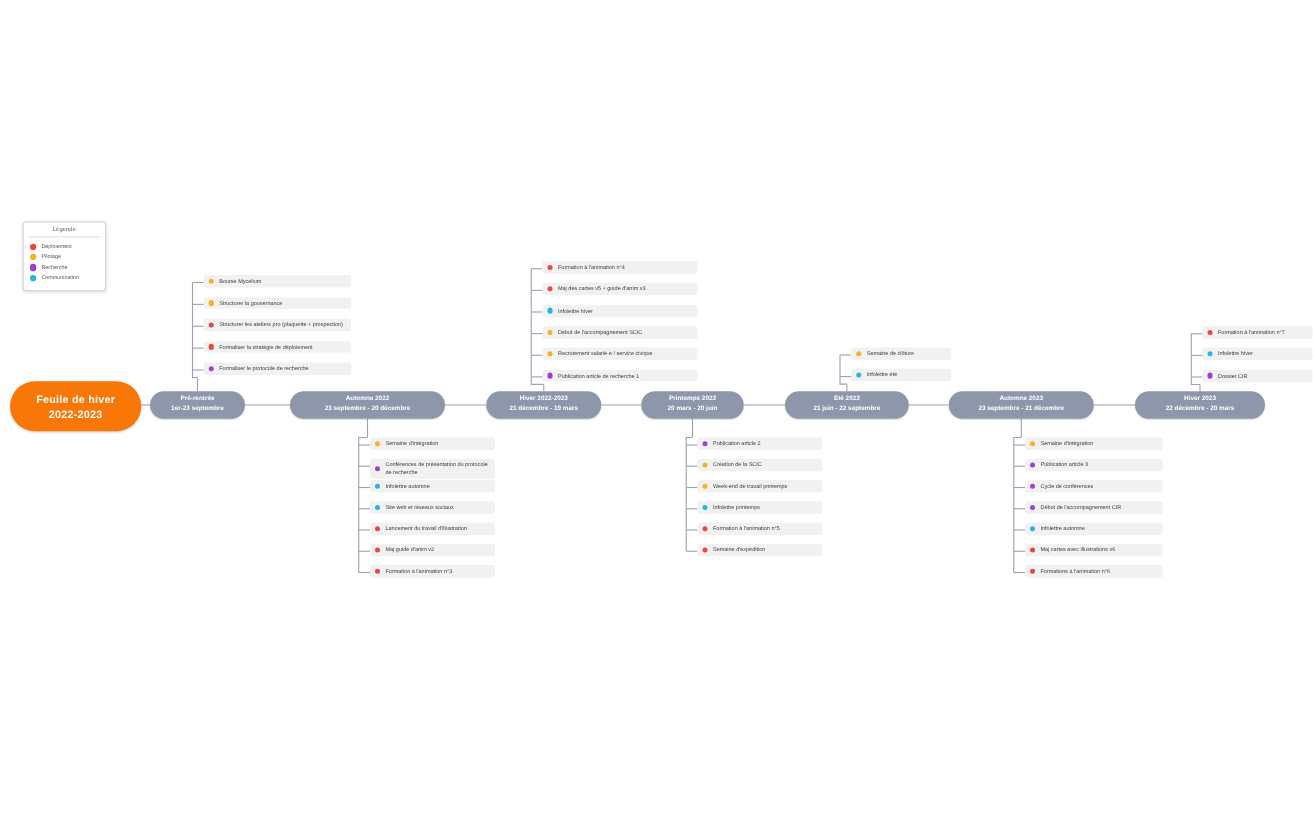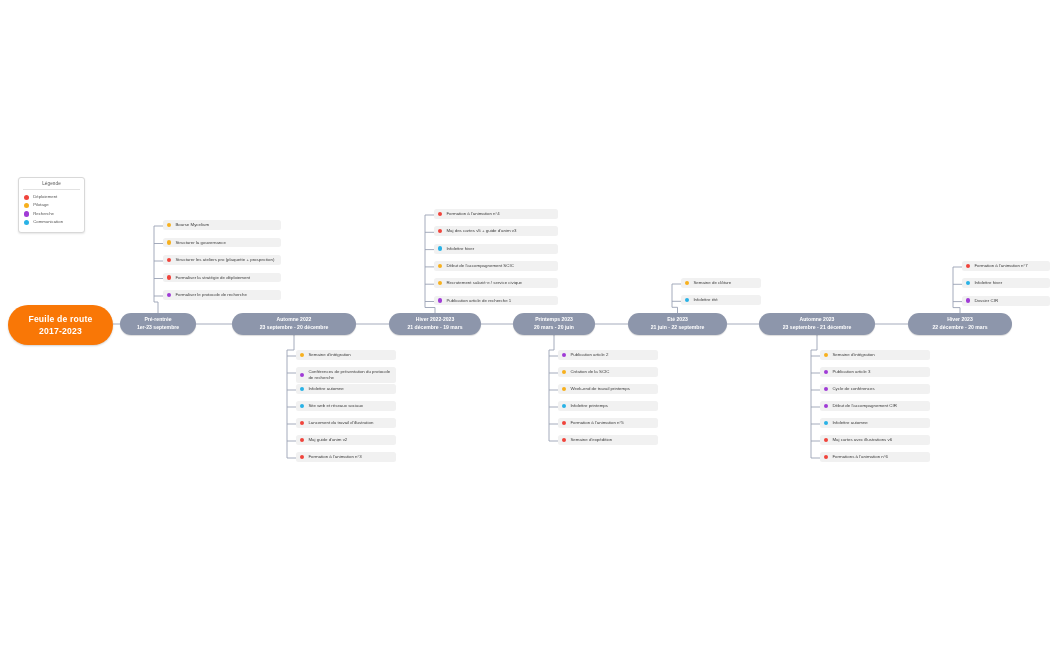--- a/index.html
+++ b/index.html
@@ -149,7 +149,7 @@
   </div>
 
   <div class="root">
-    <div>Feuile de route</div>
+    <div>Feuile de hiver</div>
     <div>2017-2023</div>
   </div>
 

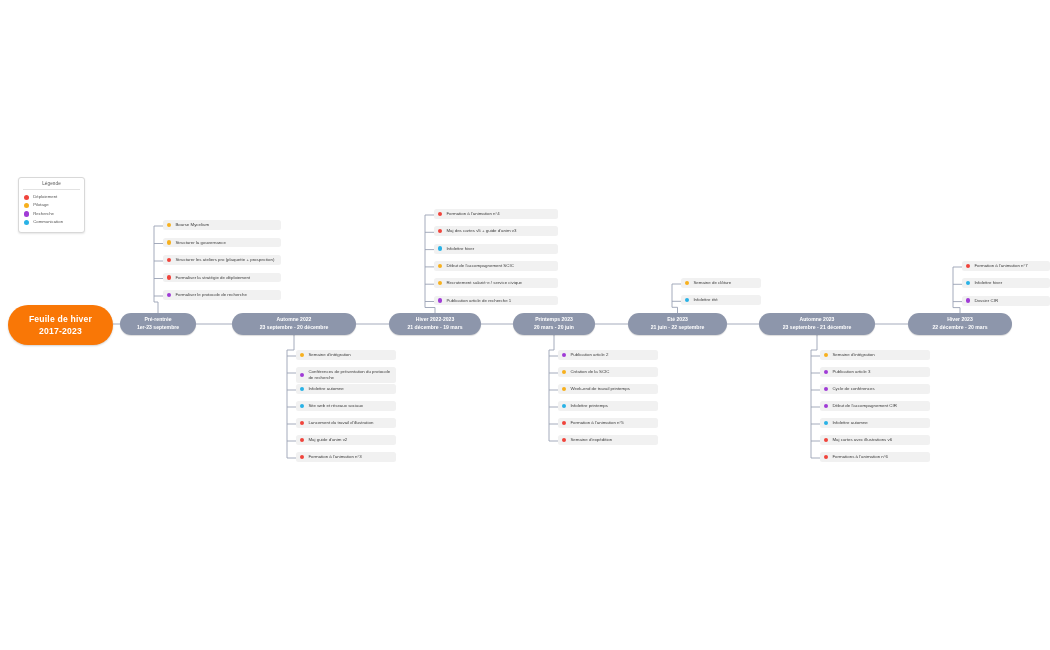--- a/index.html
+++ b/index.html
@@ -150,7 +150,7 @@
 
   <div class="root">
     <div>Feuile de hiver</div>
-    <div>2017-2023</div>
+    <div>2022-2023</div>
   </div>
 
   <div id="nodes-layer">

